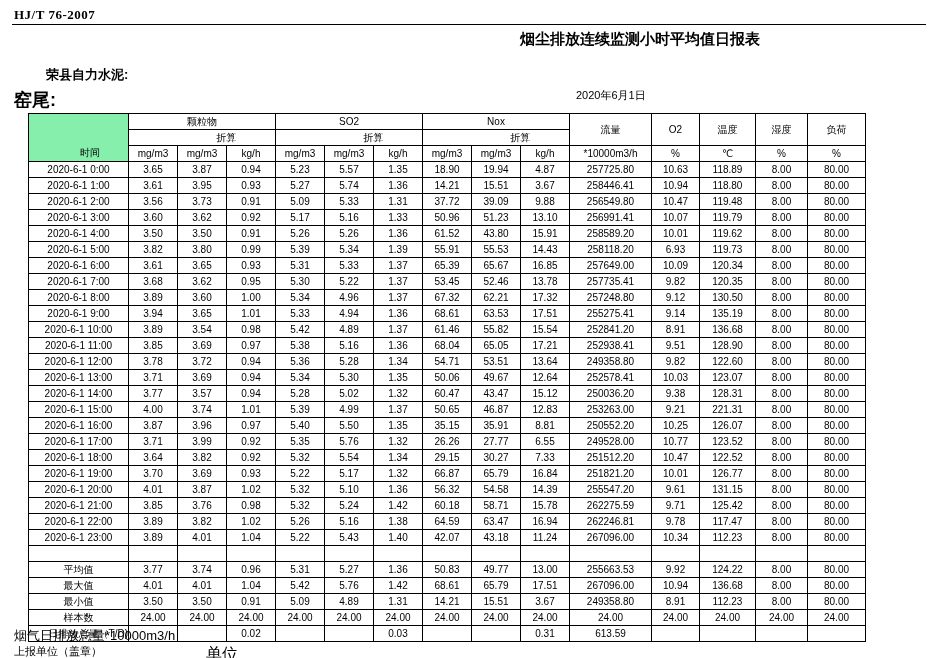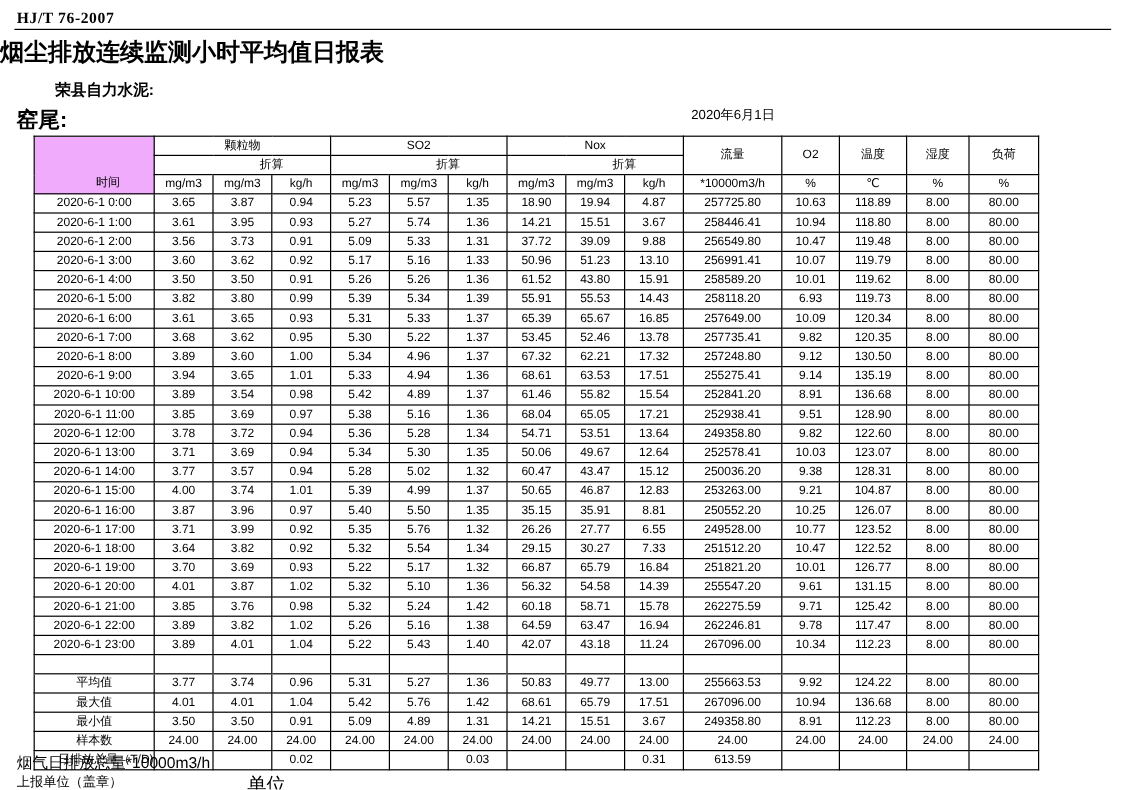--- a/index.html
+++ b/index.html
@@ -23,8 +23,8 @@
   }
   .doc-title{
     position:absolute;left:0;top:30px;width:760px;
-    text-align:left;
-    font-size:20px;font-weight:bold;
+    text-align:right;
+    font-size:15px;font-weight:bold;
     font-family:"Liberation Sans","DejaVu Sans",sans-serif;
   }
   .company{

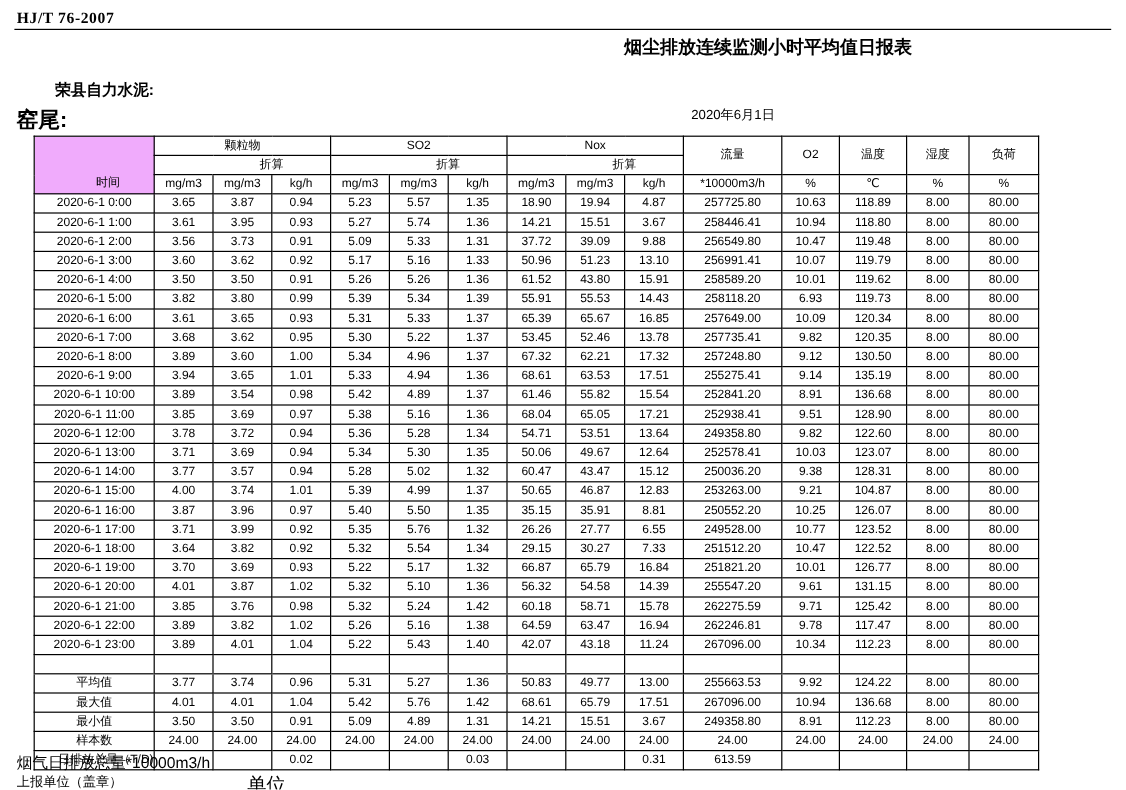--- a/index.html
+++ b/index.html
@@ -108,7 +108,7 @@
   </colgroup>
   <tbody>
     <tr class="grp-head">
-      <td rowspan="3" style="border-bottom: 1px solid rgb(0, 0, 0); background: #f0abfc; vertical-align: bottom; padding-bottom: 1px; padding-left: 23px;">时间</td>
+      <td rowspan="3" style="border-bottom: 1px solid rgb(0, 0, 0); background: #86efac; vertical-align: bottom; padding-bottom: 1px; padding-left: 23px;">时间</td>
       <td colspan="3">颗粒物</td>
       <td colspan="3">SO2</td>
       <td colspan="3">Nox</td>

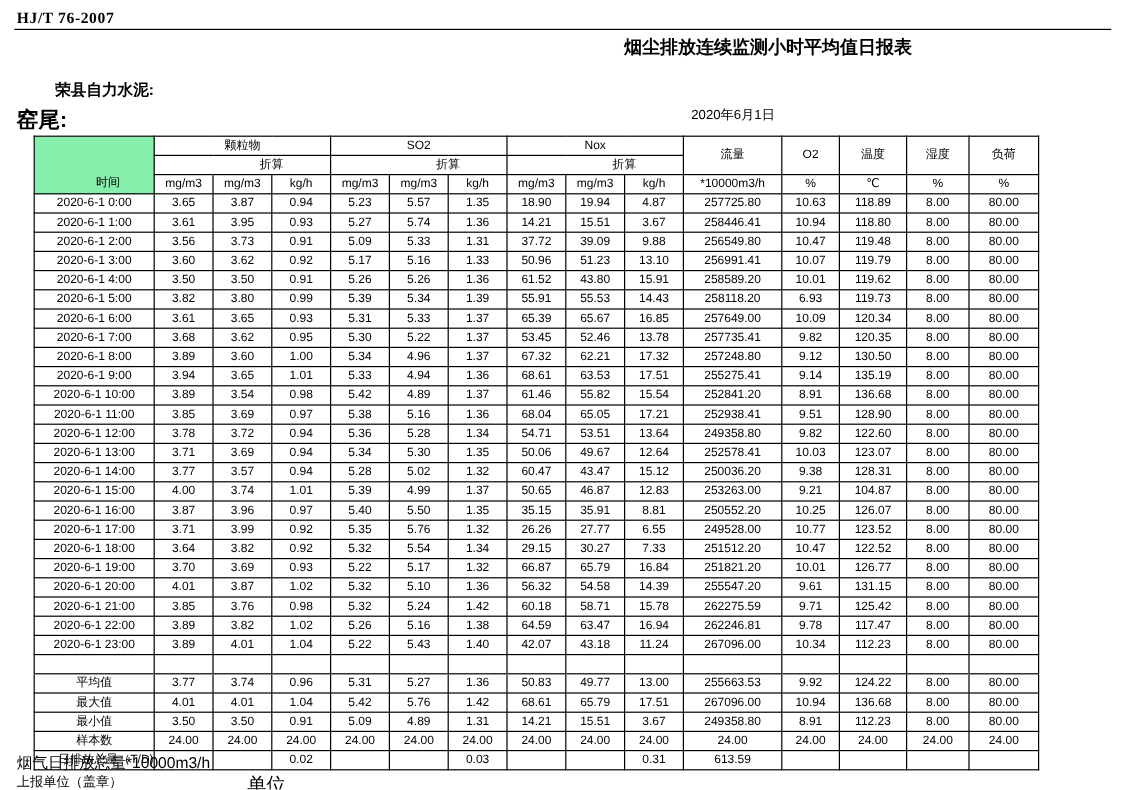--- a/index.html
+++ b/index.html
@@ -413,7 +413,7 @@
         <td>12.83</td>
         <td>253263.00</td>
         <td>9.21</td>
-        <td>104.87</td>
+        <td>221.31</td>
         <td>8.00</td>
         <td>80.00</td>
       </tr>

